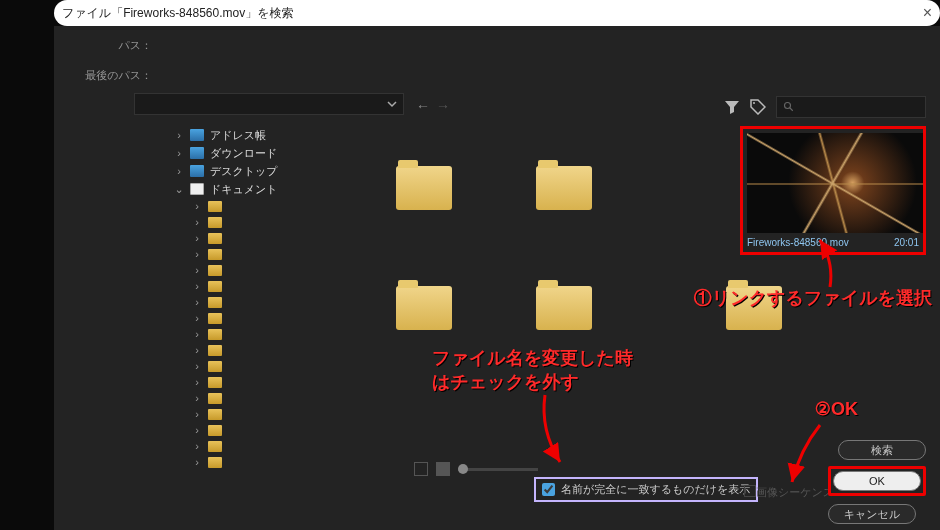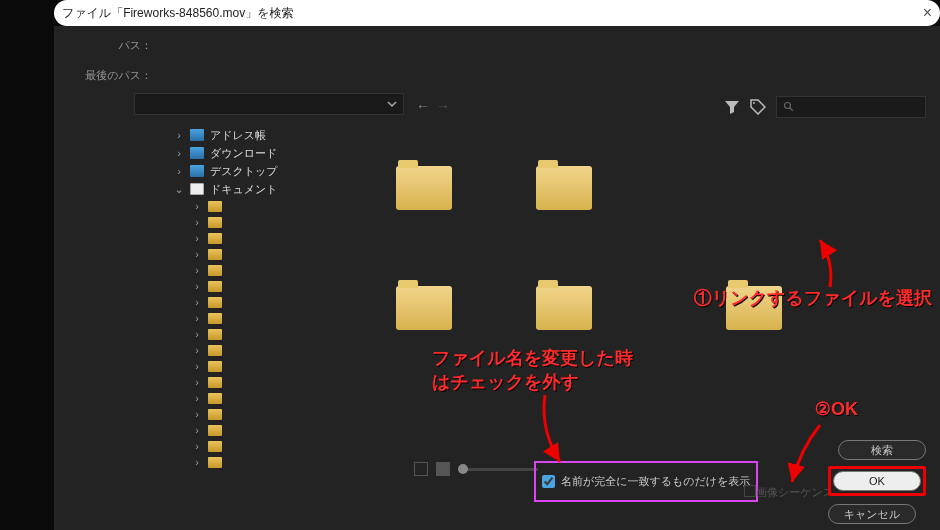--- a/index.html
+++ b/index.html
@@ -219,6 +219,13 @@
           <div class="folder"></div>
         </div>
 
+      <div class="video-thumb">
+        <div class="img"></div>
+        <div class="cap">
+          <span>Fireworks-848560.mov</span>
+          <span>20:01</span>
+        </div>
+      </div>
     </div>
   </div>
 

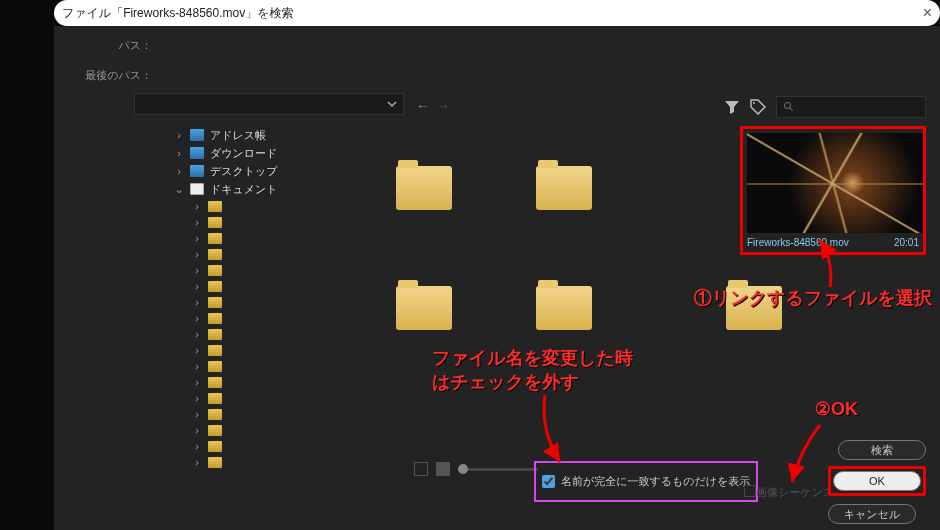--- a/index.html
+++ b/index.html
@@ -44,7 +44,7 @@
   .viewbar .vb { width:14px; height:14px; border:1px solid #555; }
   .viewbar .slider { width:80px; height:3px; background:#444; position:relative; }
   .viewbar .slider::after { content:""; position:absolute; left:0; top:-4px; width:10px; height:10px; border-radius:50%; background:#888; }
-  .chkrow { position:absolute; left:480px; bottom:28px; display:flex; align-items:center; gap:6px; border:2px solid #d946ef; padding:11px 6px; }
+  .chkrow { position:absolute; left:480px; bottom:28px; display:flex; align-items:center; gap:6px; border:2px solid #c4b5fd; padding:3px 6px; }
   .chkrow input { accent-color:#4aa3e0; width:13px; height:13px; }
   .chkrow label { font-size:11px; color:#ccc; }
   .chkrow2 { position:absolute; left:690px; bottom:30px; display:flex; align-items:flex-start; gap:0; color:#555; font-size:11px; }

